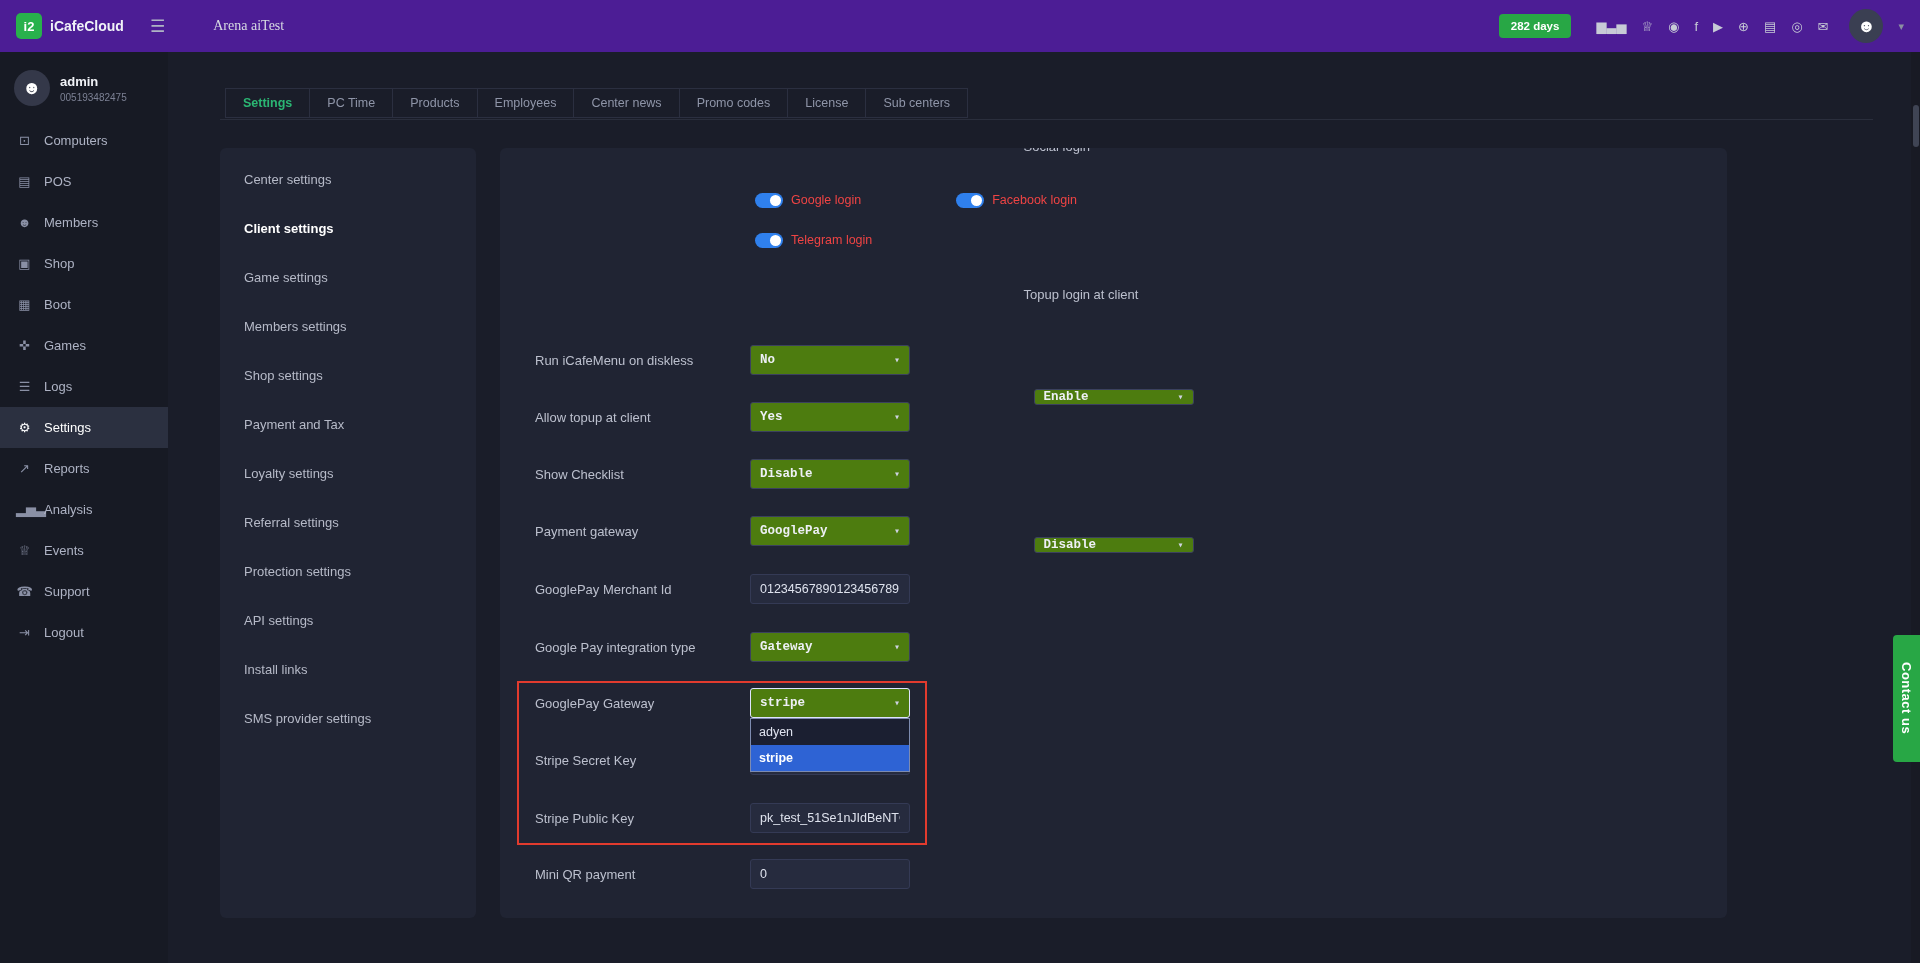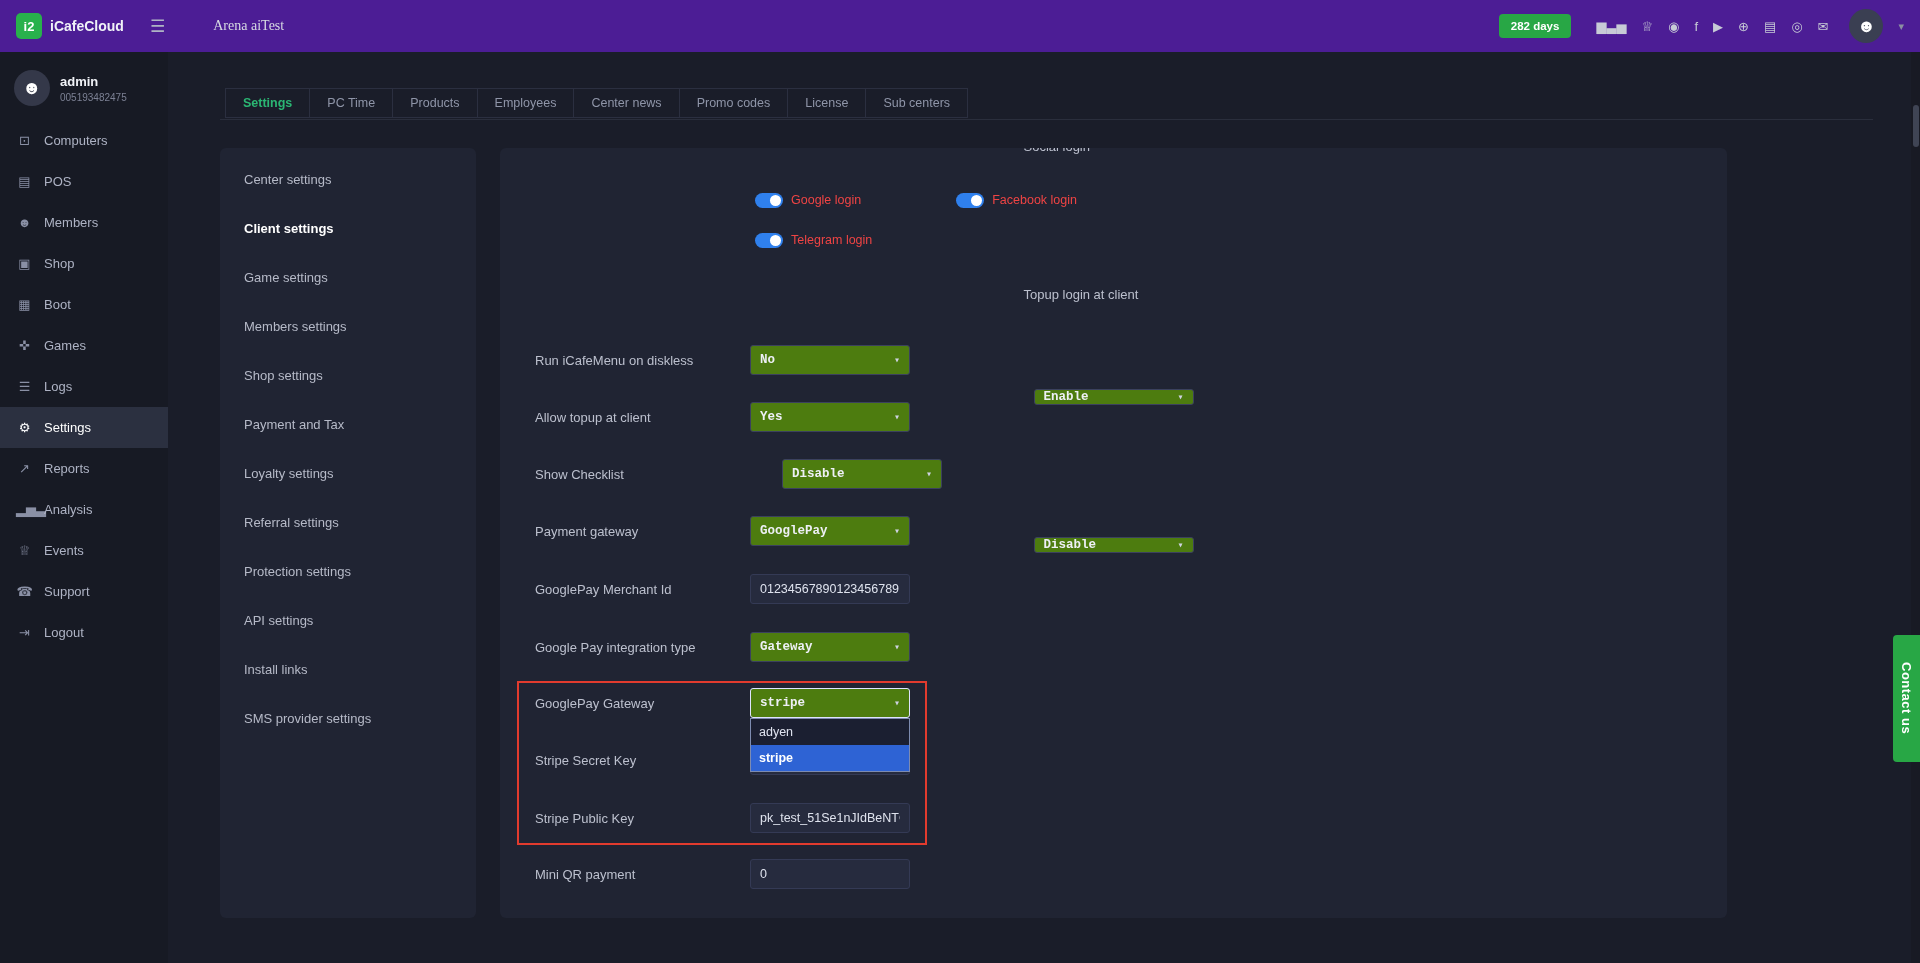--- a/index.html
+++ b/index.html
@@ -61,7 +61,7 @@
   .r-topup{margin-top:37px;flex-direction:column;}
   .r-run{margin-top:28px;}
   .r-allow{margin-top:27px;}
-  .r-check{margin-top:27px;gap:32px;}
+  .r-check{margin-top:27px;}
   .r-gateway{margin-top:27px;}
   .r-merchant{margin-top:28px;}
   .r-integration{margin-top:28px;}

